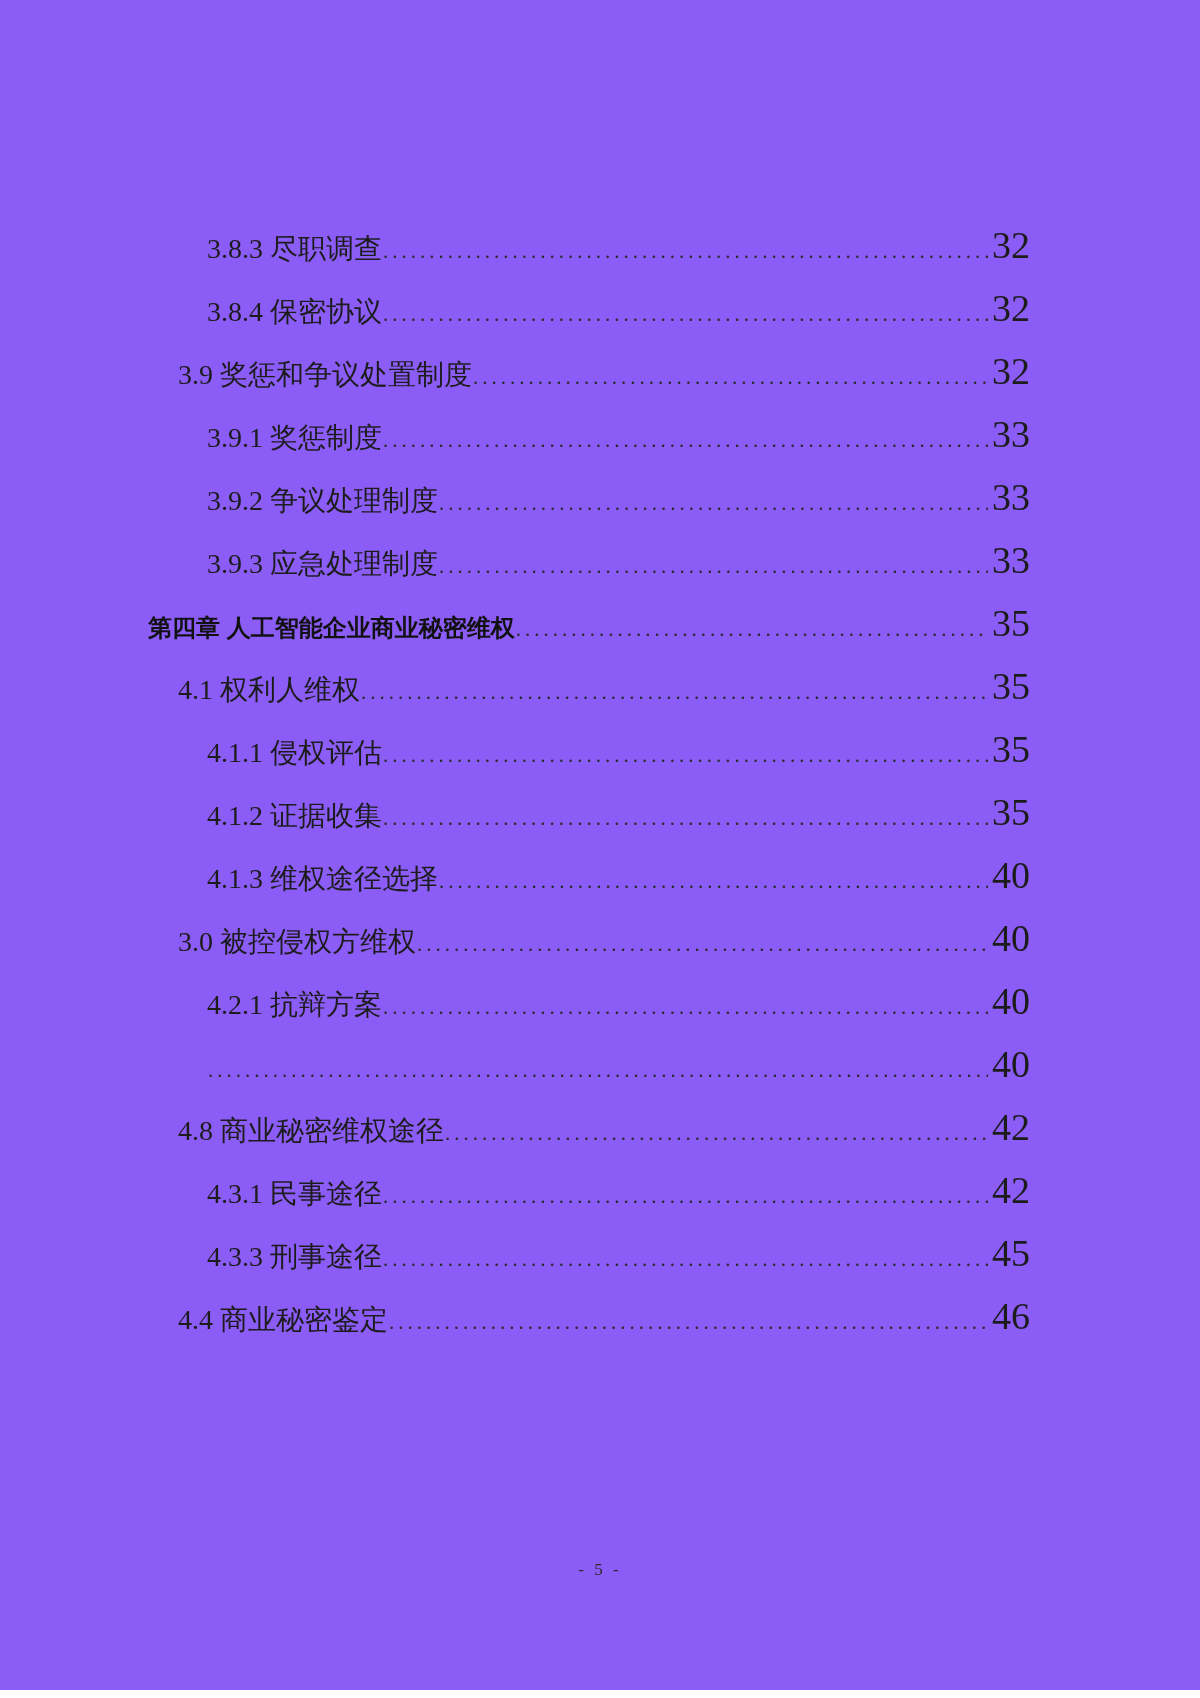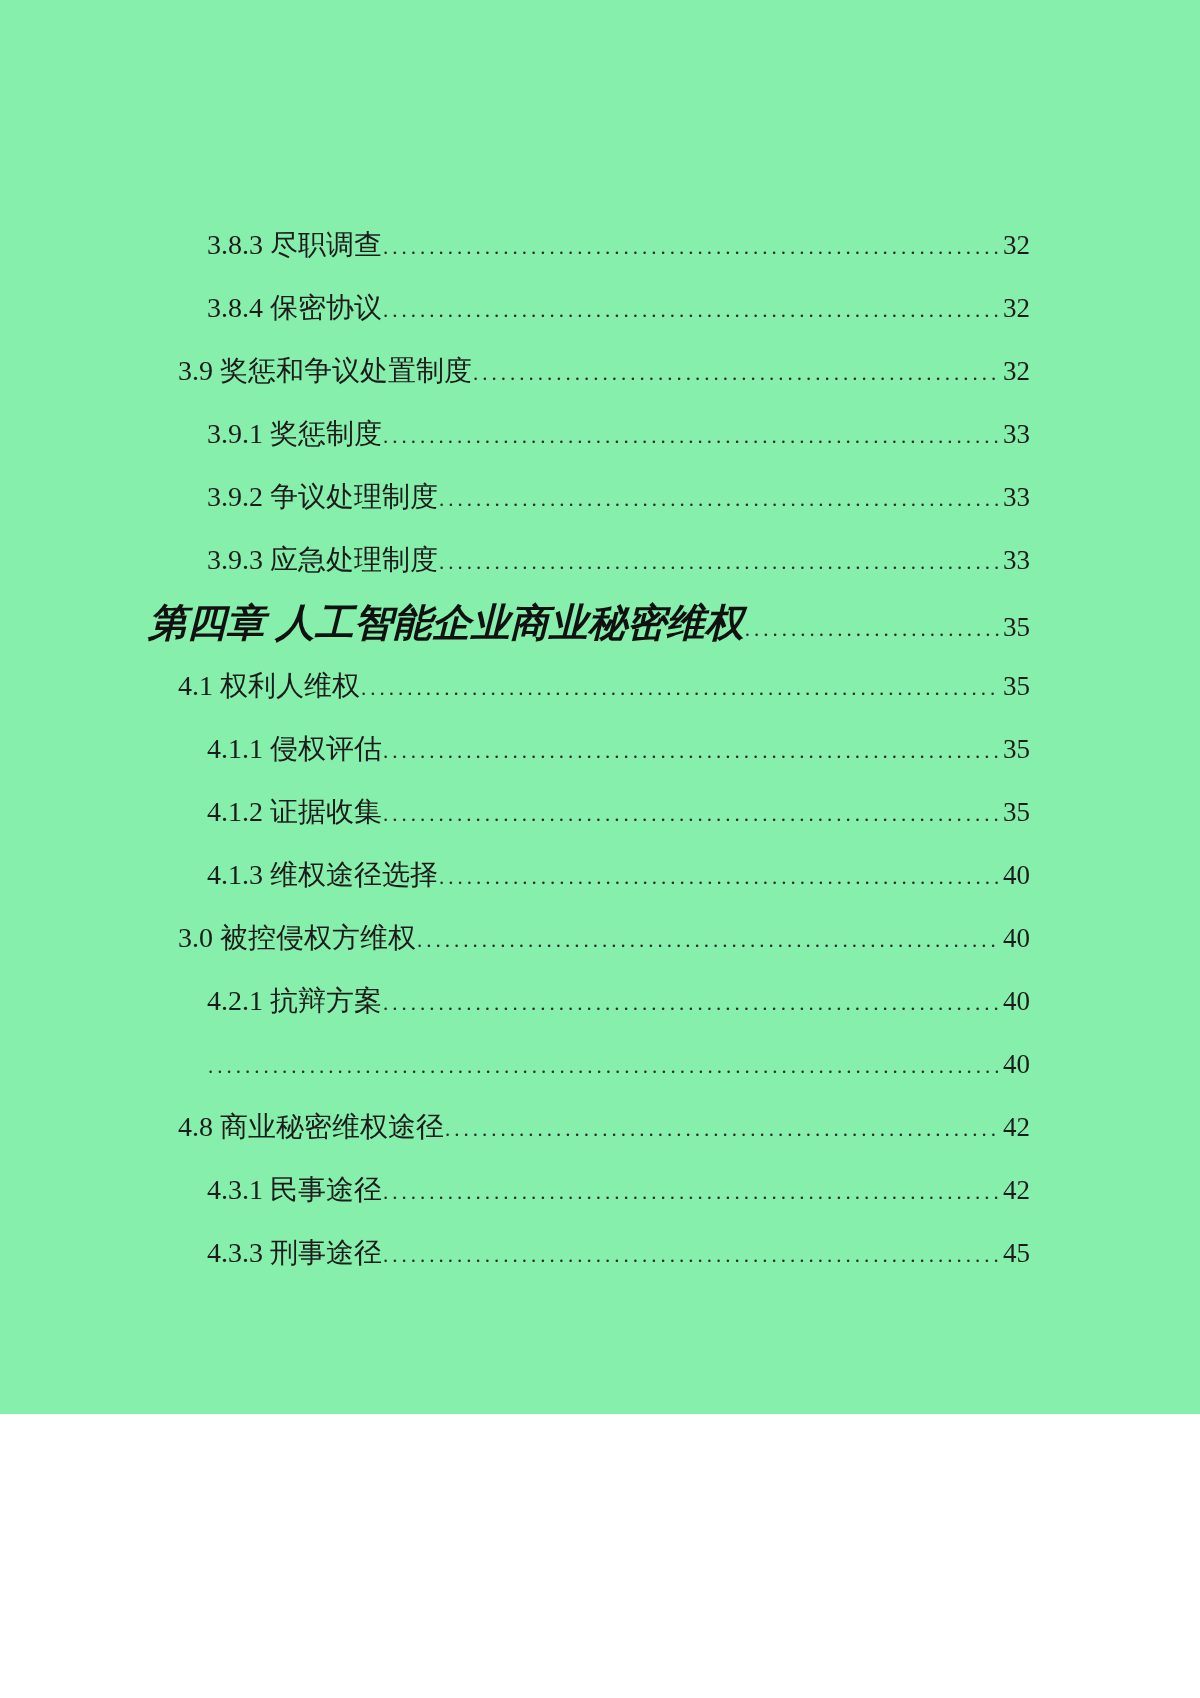--- a/index.html
+++ b/index.html
@@ -10,8 +10,8 @@
   .page {
     position: relative;
     width: 1200px;
-    height: 1414px;
-    background: #86efac;
+    height: 1690px;
+    background: #8b5cf6;
     overflow: hidden;
     font-family: "Liberation Serif", "DejaVu Serif", serif;
     color: #1c1c1c;

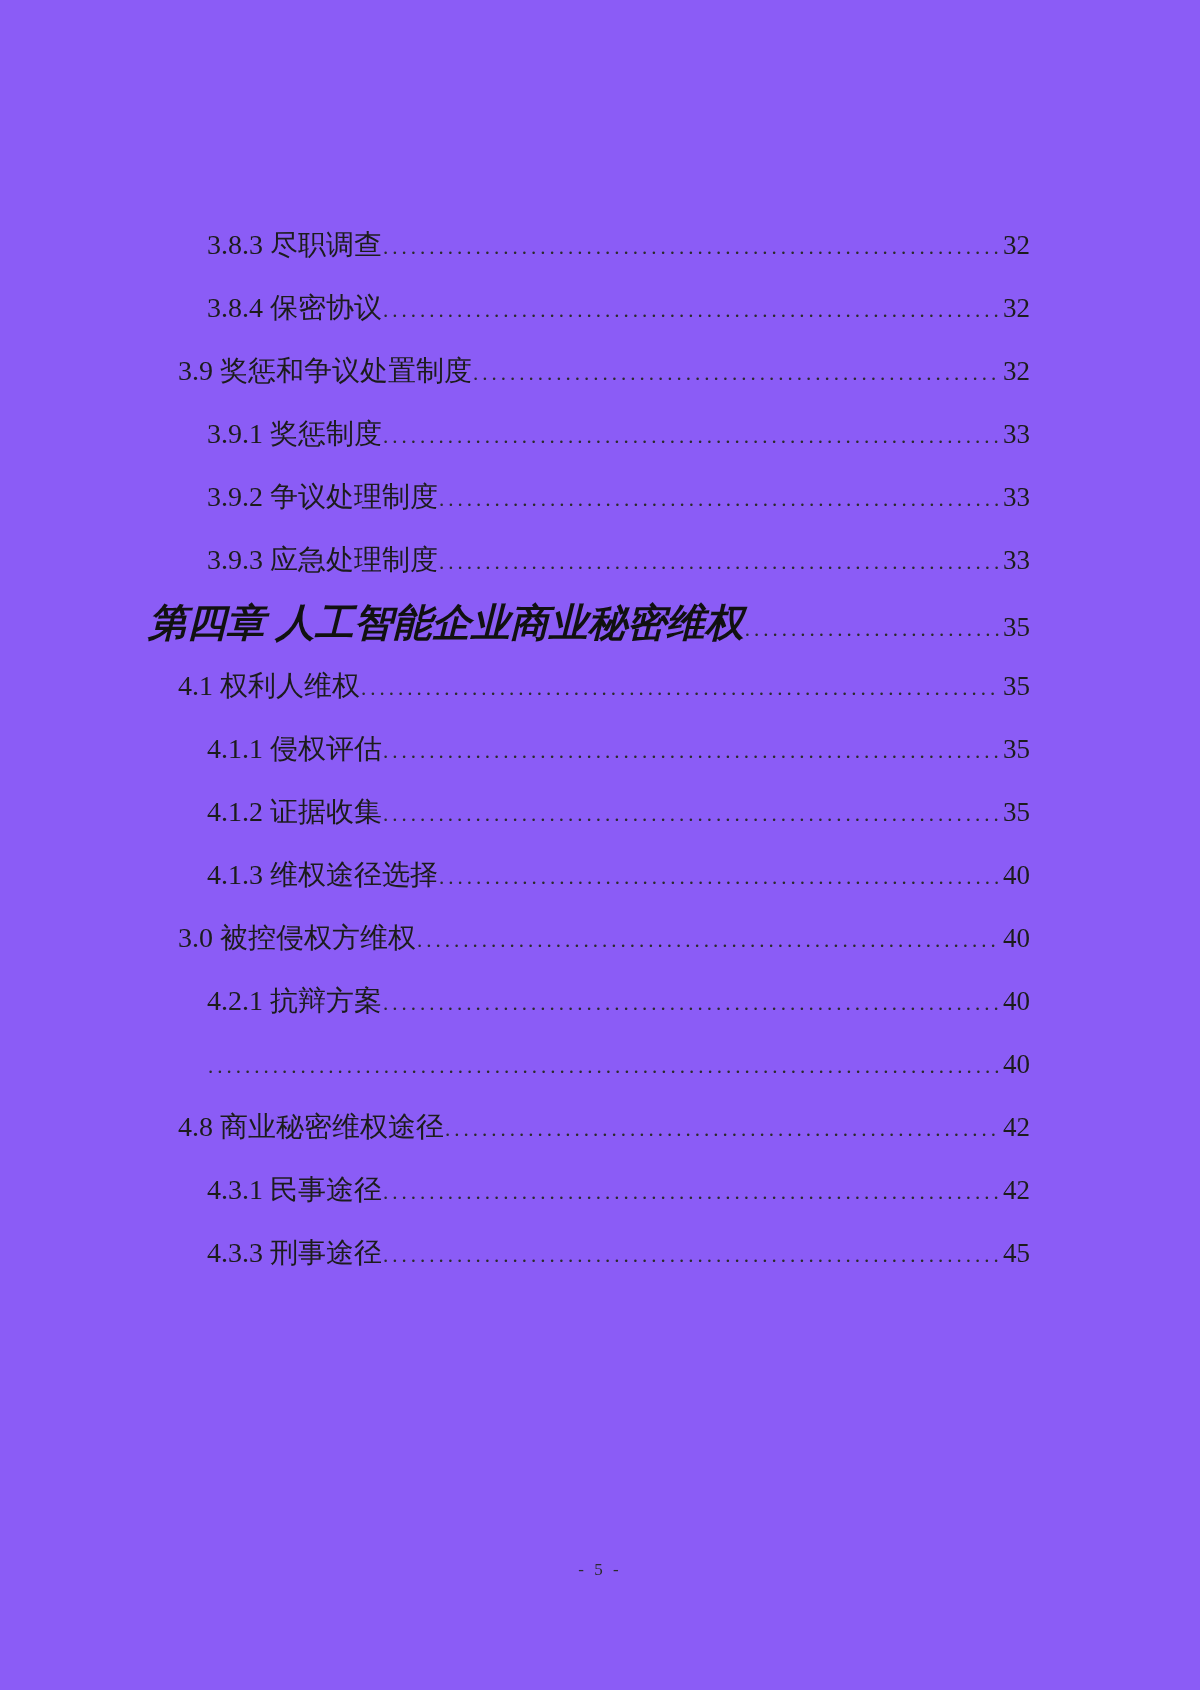--- a/index.html
+++ b/index.html
@@ -59,7 +59,7 @@
   }
   .toc-page {
     flex: 0 0 auto;
-    font-size: 27px;
+    font-size: 38px;
     color: #1c1c1c;
     padding-left: 2px;
   }

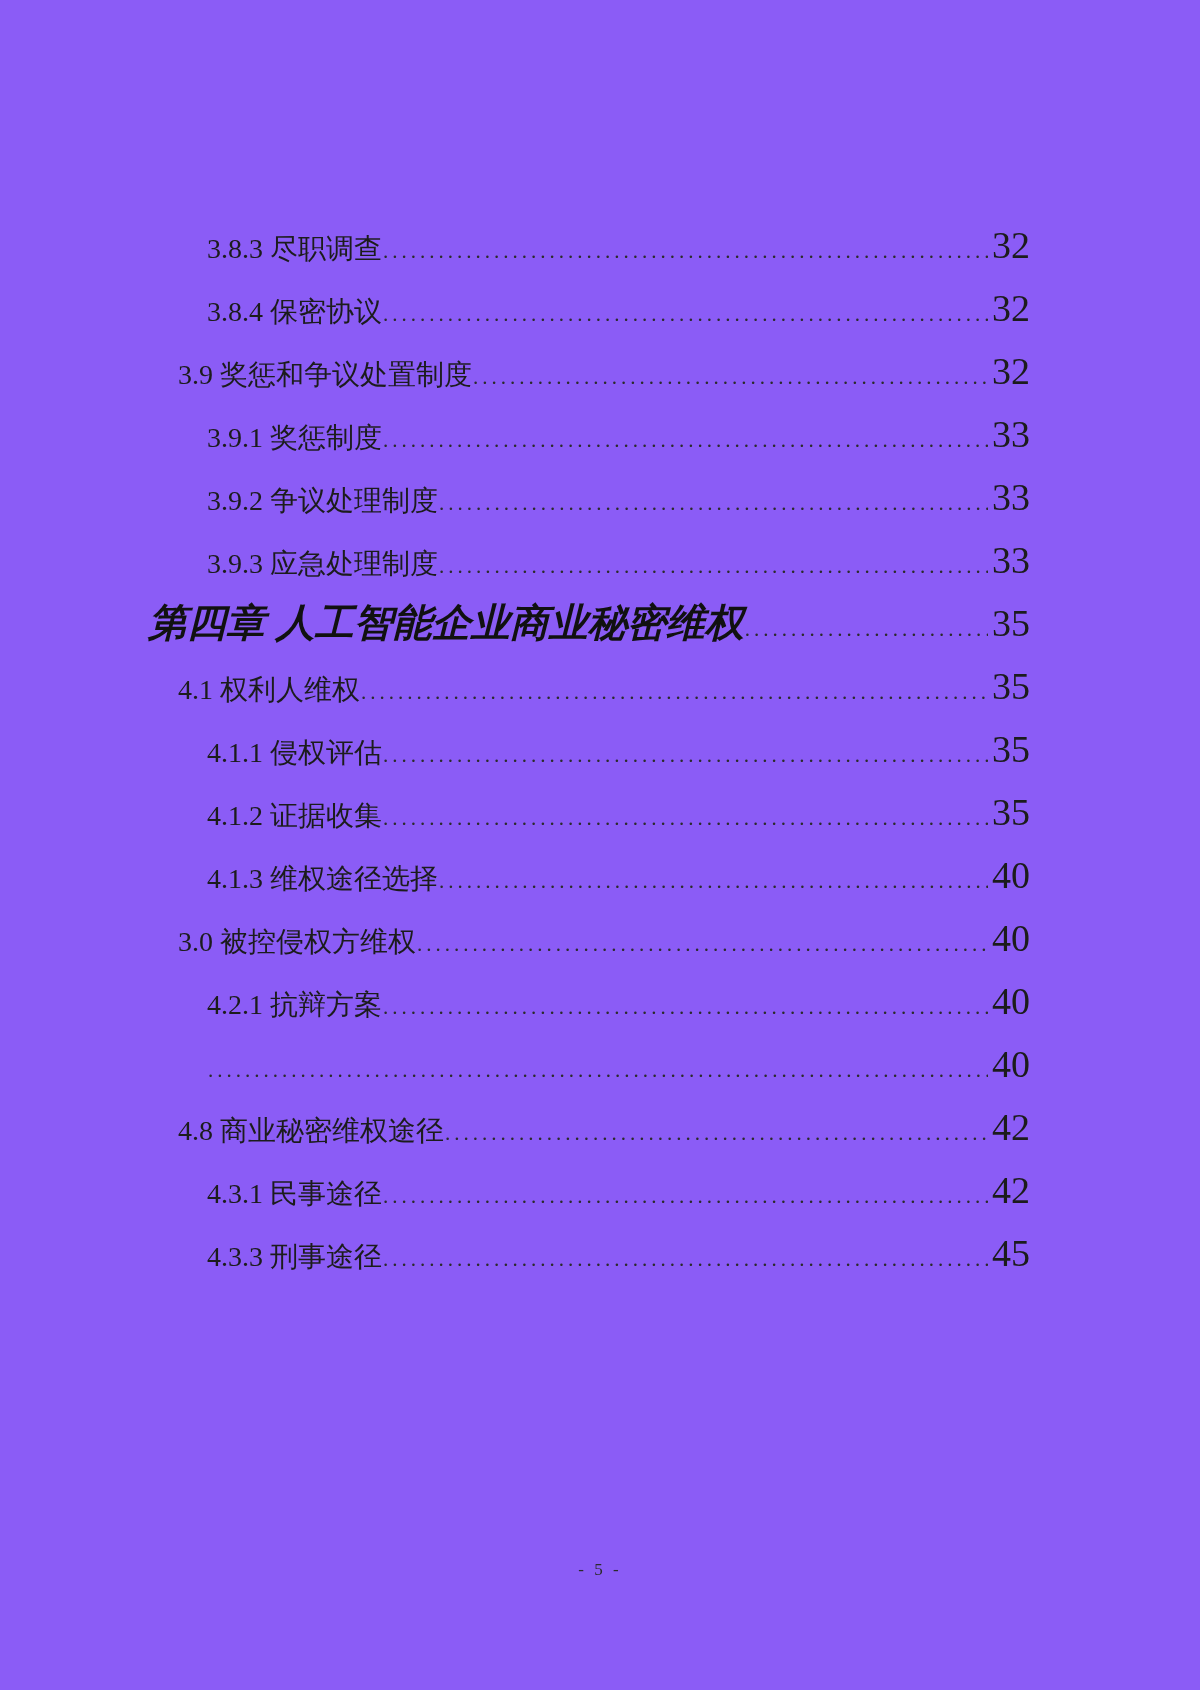--- a/index.html
+++ b/index.html
@@ -39,9 +39,8 @@
   .toc-row.level-1 .toc-label {
     font-family: "Liberation Sans", "DejaVu Sans", sans-serif;
     font-weight: bold;
-    font-size: 39px;
+    font-size: 24px;
     color: #111111;
-    font-style: italic;
   }
   .toc-row.level-2 { padding-left: 30px; }
   .toc-row.level-3 { padding-left: 59px; }

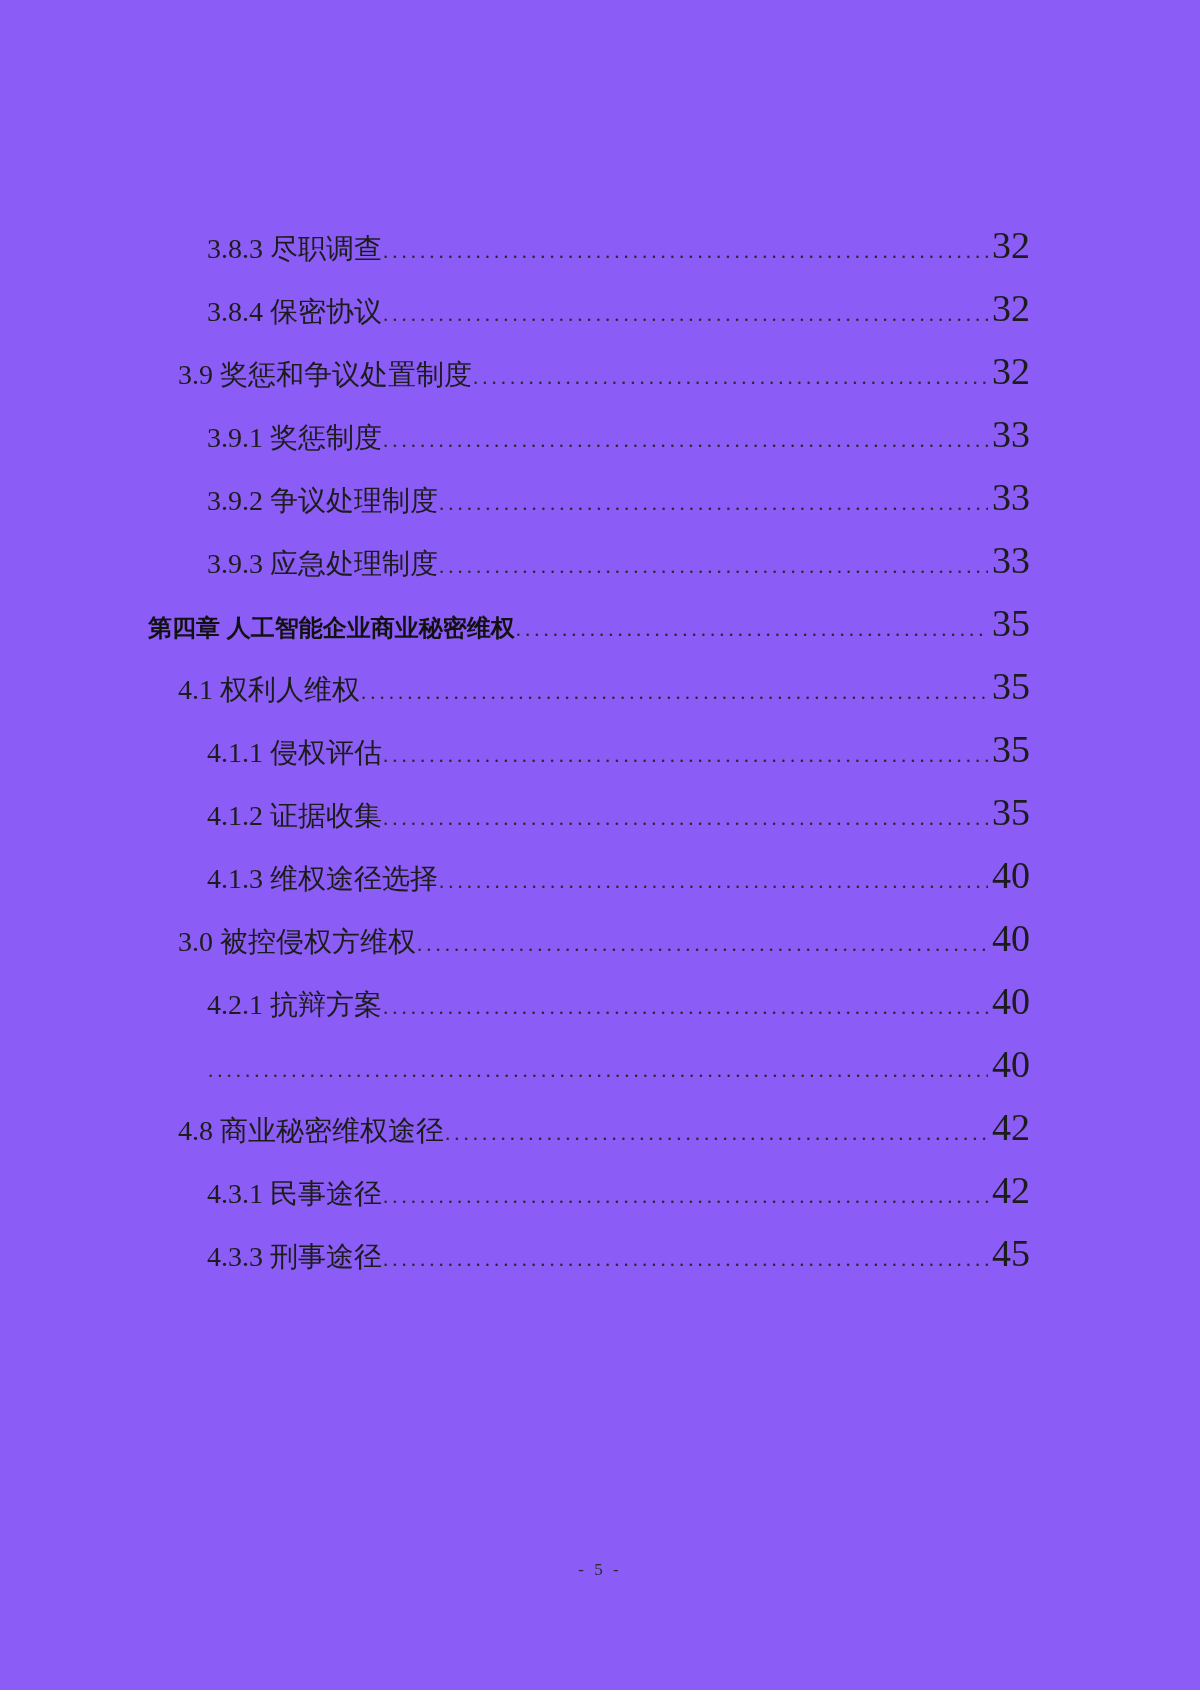--- a/index.html
+++ b/index.html
@@ -164,6 +164,11 @@
       <span class="toc-dots"></span>
       <span class="toc-page">45</span>
     </div>
+      <div class="toc-row level-2">
+      <span class="toc-label">4.4 商业秘密鉴定</span>
+      <span class="toc-dots"></span>
+      <span class="toc-page">46</span>
+    </div>
     </div>
 
   <div class="footer">- 5 -</div>

